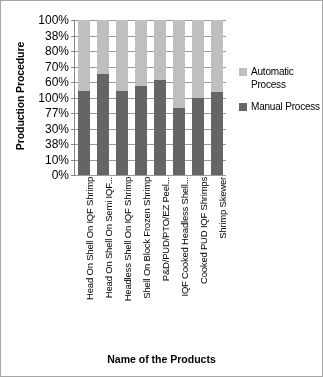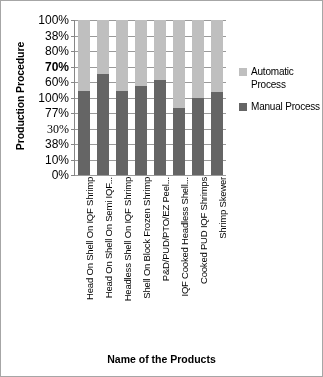--- a/index.html
+++ b/index.html
@@ -199,7 +199,7 @@
       <div class="y-tick" style="top: 60%;">77%</div>
       <div class="y-tick" style="top: 50%;">100%</div>
       <div class="y-tick" style="top: 40%;">60%</div>
-      <div class="y-tick" style="top: 30%; font-weight: bold;">70%</div>
+      <div class="y-tick" style="top: 30%;">70%</div>
       <div class="y-tick" style="top: 20%;">80%</div>
       <div class="y-tick" style="top: 10%;">38%</div>
       <div class="y-tick" style="top: 0%;">100%</div>

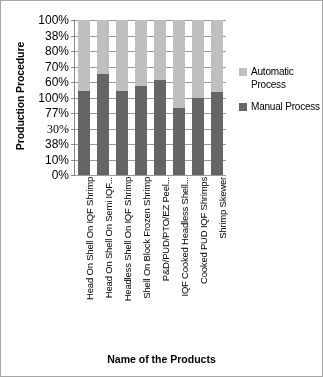--- a/index.html
+++ b/index.html
@@ -195,7 +195,7 @@
       <div class="y-tick" style="top: 100%;">0%</div>
       <div class="y-tick" style="top: 90%;">10%</div>
       <div class="y-tick" style="top: 80%;">38%</div>
-      <div class="y-tick" style="top: 70%; font-family: Liberation Serif, serif;">30%</div>
+      <div class="y-tick" style="top: 70%;">30%</div>
       <div class="y-tick" style="top: 60%;">77%</div>
       <div class="y-tick" style="top: 50%;">100%</div>
       <div class="y-tick" style="top: 40%;">60%</div>

